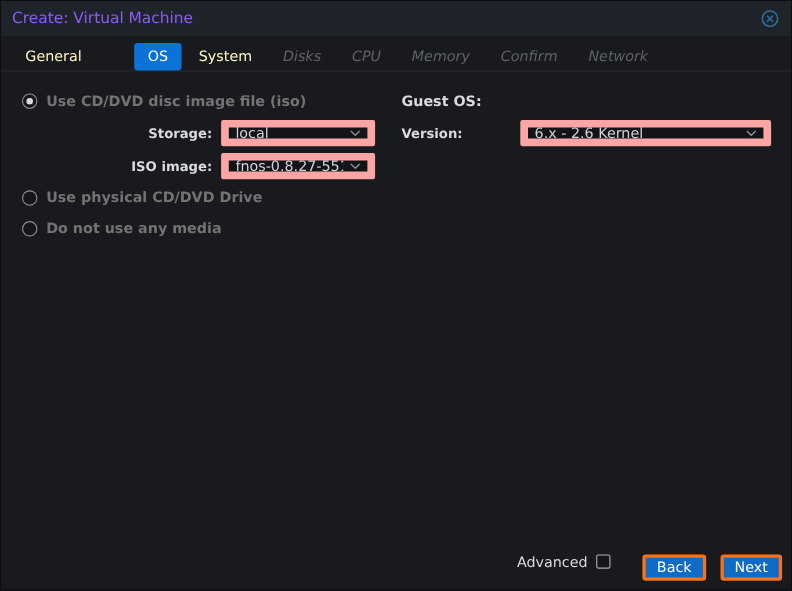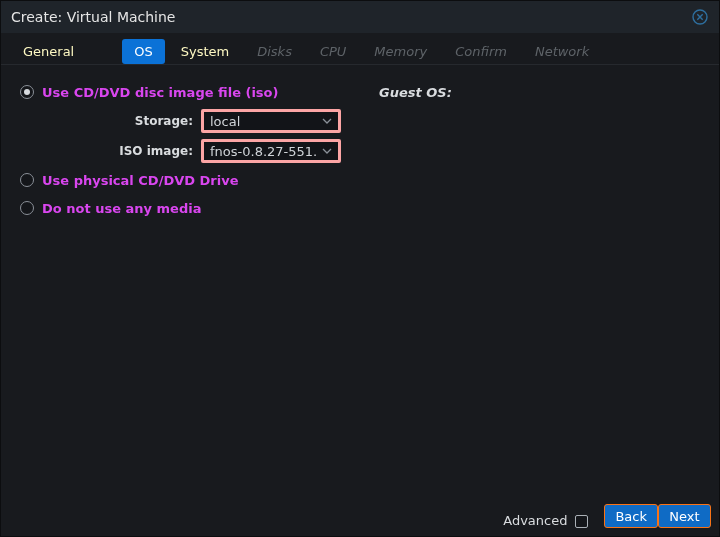--- a/index.html
+++ b/index.html
@@ -12,7 +12,7 @@
   
   .titlebar{height:32px;background:#1f242a;display:flex;align-items:center;
             padding:0 10px;box-sizing:border-box;}
-  .title{color:#e5e5e5;font-size:14px;text-align:right;}
+  .title{color:#8b5cf6;font-size:14px;text-align:right;}
   .close{margin-left:auto;width:18px;height:18px;display:flex;align-items:center;
          justify-content:center;cursor:pointer;}
 

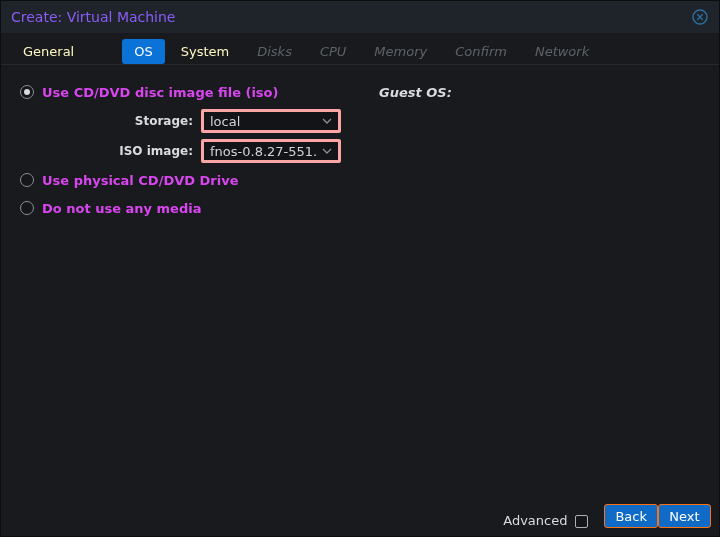--- a/index.html
+++ b/index.html
@@ -33,7 +33,7 @@
          box-sizing:border-box;margin-right:8px;position:relative;flex:none;background:#14161a;}
   .radio.checked::after{content:"";position:absolute;left:3px;top:3px;width:6px;height:6px;
          border-radius:50%;background:#d8dbdf;}
-  .radio-label{color:#d946ef;font-size:13px;font-weight:600;}
+  .radio-label{color:#737373;font-size:13px;font-weight:600;}
 
   .field-row{display:flex;align-items:center;height:24px;margin-bottom:6px;}
   .lbl{color:#d9dcdf;font-size:12px;font-weight:600;}

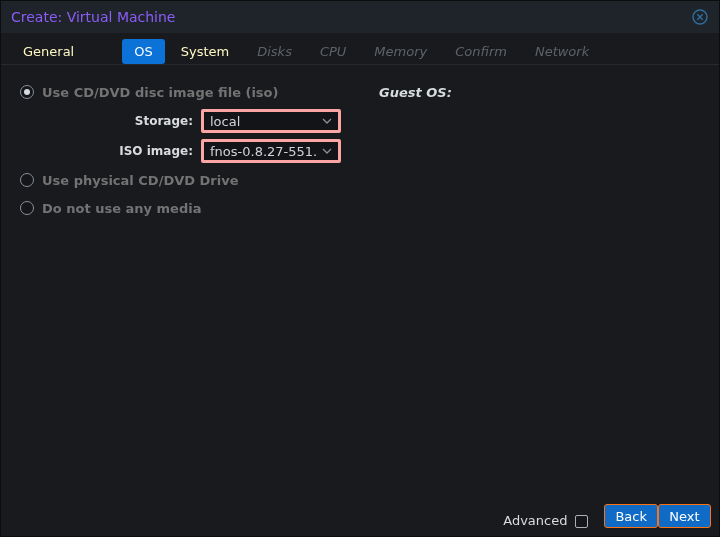--- a/index.html
+++ b/index.html
@@ -26,7 +26,7 @@
   
   .content{display:flex;padding:16px 18px 0 12px;}
   .col-left{width:352px;flex:none;}
-  .col-right{flex:1;margin-left:14px;font-style:italic;}
+  .col-right{flex:1;}
 
   .radio-row{display:flex;align-items:center;height:22px;margin:0 0 6px 7px;cursor:pointer;}
   .radio{width:14px;height:14px;border:1px solid #8a9098;border-radius:50%;

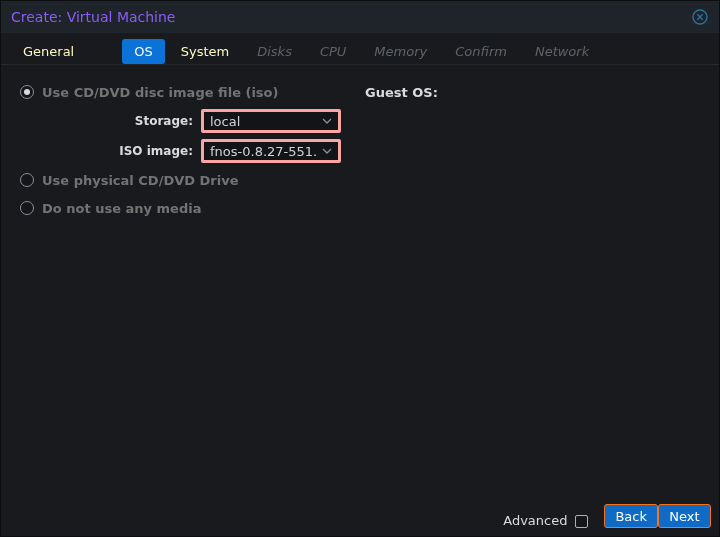--- a/index.html
+++ b/index.html
@@ -41,7 +41,7 @@
   .lbl-right{width:108px;text-align:left;flex:none;}
 
   .combo{display:flex;align-items:center;height:24px;background:#121418;
-         border:3px solid #fca5a5;border-radius:2px;box-sizing:border-box;
+         border:7px solid #fca5a5;border-radius:2px;box-sizing:border-box;
          padding:0 6px;cursor:pointer;}
   .combo-sm{width:140px;flex:none;}
   .combo-grow{flex:1;}

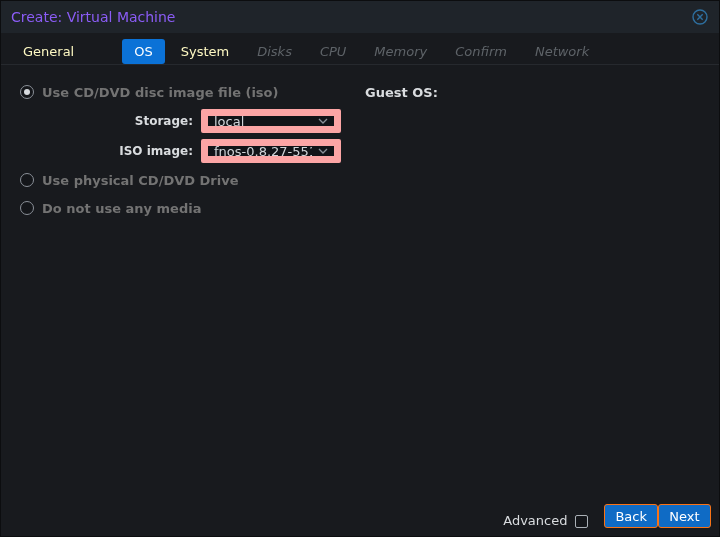--- a/index.html
+++ b/index.html
@@ -137,6 +137,17 @@
       <div class="group-heading">Guest OS:</div>
 
 
+      <div class="field-row">
+        <span class="lbl lbl-right">Version:</span>
+        <div class="combo combo-grow">
+          <span class="combo-value">6.x - 2.6 Kernel</span>
+          <span class="chevron">
+            <svg width="10" height="6" viewBox="0 0 10 6">
+                <path d="M1 1 L5 5 L9 1" fill="none" stroke="#8a9098" stroke-width="1.3"></path>
+              </svg>
+          </span>
+        </div>
+      </div>
 
     </div>
 

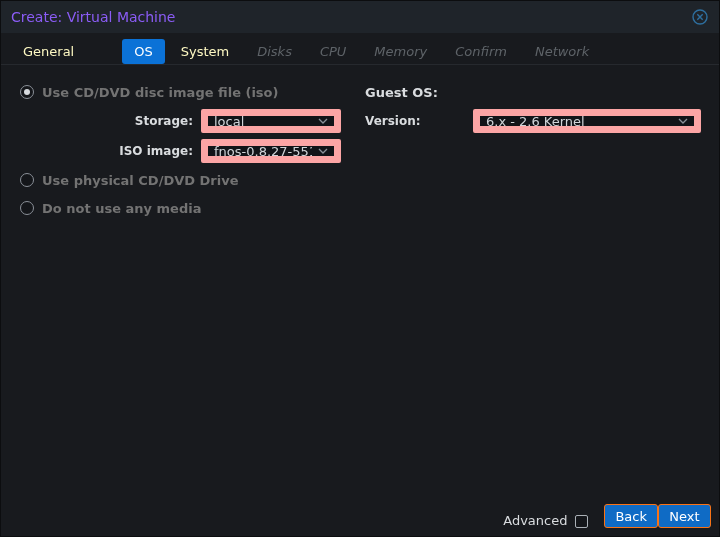--- a/index.html
+++ b/index.html
@@ -52,7 +52,7 @@
                  display:flex;align-items:center;margin-bottom:6px;}
 
   
-  .footer{position:absolute;right:8px;bottom:8px;display:flex;align-items:flex-end;}
+  .footer{position:absolute;right:8px;bottom:8px;display:flex;align-items:flex-start;}
   .adv-label{color:#d9dcdf;font-size:13px;margin-right:8px;}
   .checkbox{width:13px;height:13px;border:1px solid #aab0b6;background:#14161a;
             box-sizing:border-box;border-radius:2px;margin-right:16px;cursor:pointer;}

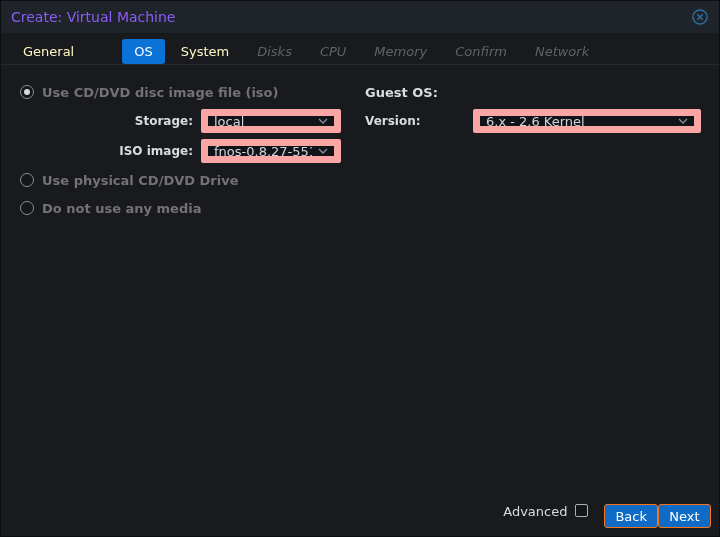--- a/index.html
+++ b/index.html
@@ -56,10 +56,10 @@
   .adv-label{color:#d9dcdf;font-size:13px;margin-right:8px;}
   .checkbox{width:13px;height:13px;border:1px solid #aab0b6;background:#14161a;
             box-sizing:border-box;border-radius:2px;margin-right:16px;cursor:pointer;}
-  .btn{min-width:53px;height:24px;background:#0f6bc5;border:1px solid #f97316;
+  .btn{min-width:53px;height:24px;background:#0f6bc5;border:3px solid #f97316;
        border-radius:3px;color:#ffffff;font-size:13px;
        font-family:"DejaVu Sans","Liberation Sans",sans-serif;cursor:pointer;
-       padding:0 10px;}
+       margin-left:13px;padding:0 10px;}
 </style>
 </head>
 <body>

